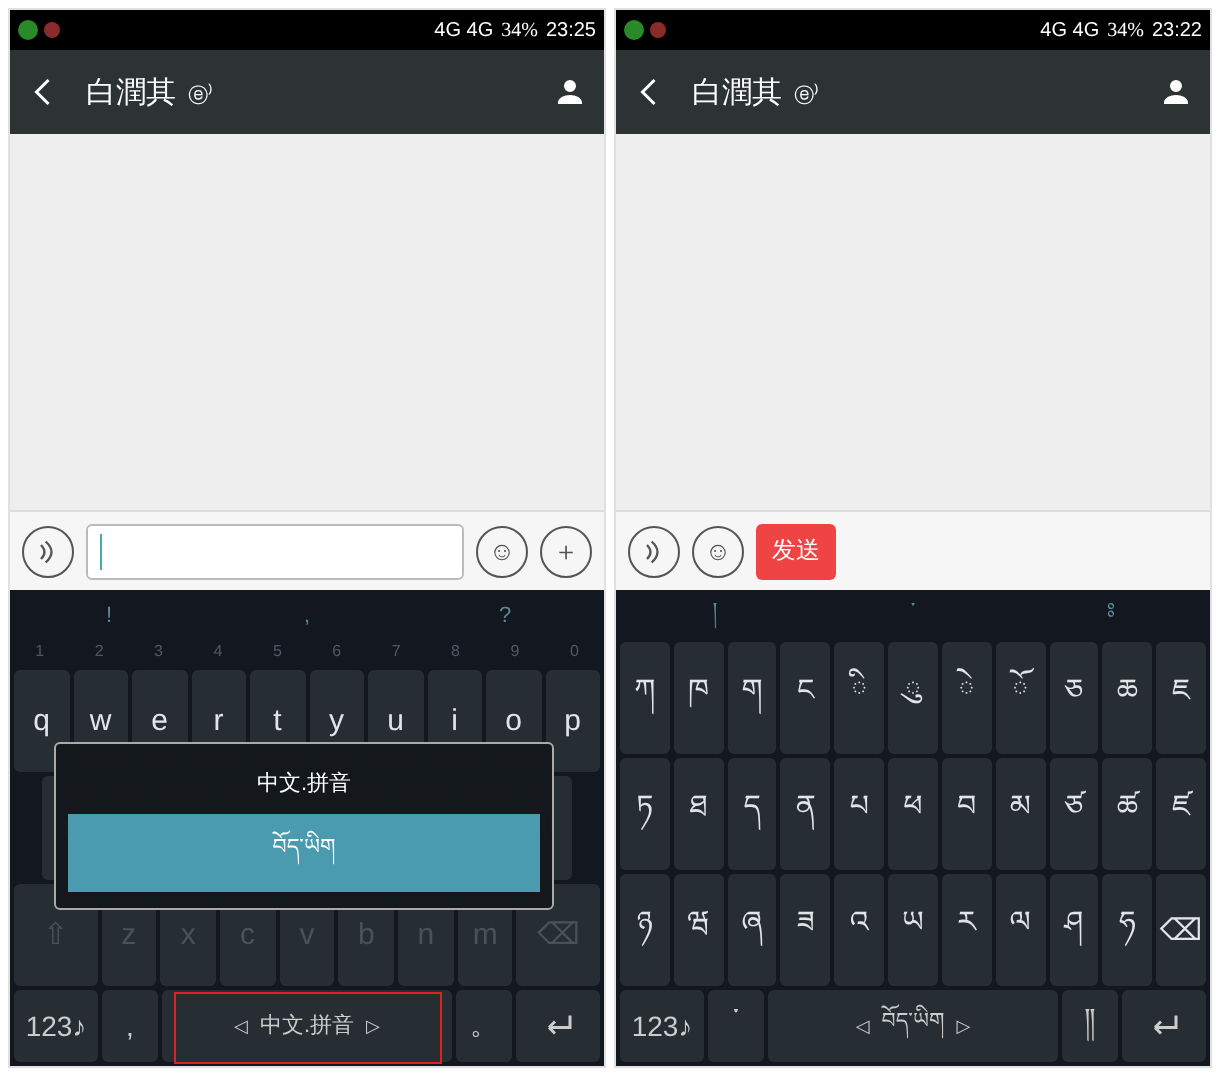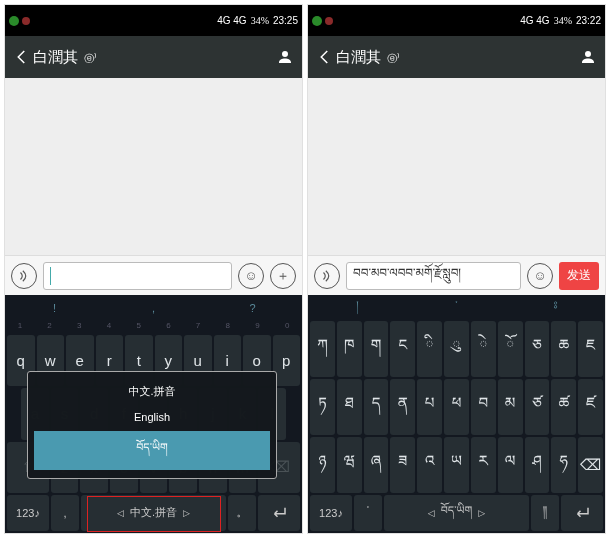--- a/index.html
+++ b/index.html
@@ -6,7 +6,7 @@
   body { background: #fff; width: 610px; height: 538px; font-family: sans-serif; overflow: hidden; }
   .wrap { display: flex; gap: 4px; padding: 4px; }
   .phone { width: 300px; height: 530px; background: #fff; border: 1px solid #e0e0e0; display: flex; flex-direction: column; }
-  .status { height: 31px; background: #000; color: #fff; display: flex; align-items: center; font-size: 10px; padding: 0 4px; }
+  .status { height: 20px; background: #000; color: #fff; display: flex; align-items: center; font-size: 10px; padding: 0 4px; }
   .status .left { display: flex; gap: 3px; align-items: center; }
   .status .right { display: flex; gap: 4px; align-items: center; margin-left: auto; }
   .status .dot-g { width: 10px; height: 10px; border-radius: 50%; background: #2a8a2a; }

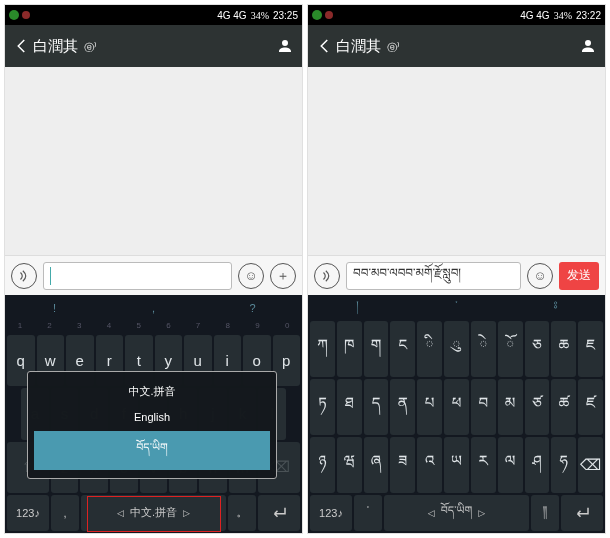--- a/index.html
+++ b/index.html
@@ -12,7 +12,7 @@
   .status .dot-g { width: 10px; height: 10px; border-radius: 50%; background: #2a8a2a; }
   .status .dot-r { width: 8px; height: 8px; border-radius: 50%; background: #8a2a2a; }
   .status .batt { font-size: 10px; font-family: Liberation Serif, serif; }
-  .header { height: 42px; background: #2d3333; color: #fff; display: flex; align-items: center; padding: 0 8px; }
+  .header { height: 42px; background: #2d3333; color: #fff; display: flex; align-items: center; padding: 0 8px; gap: 10px; }
   .header .back { font-size: 18px; width: 20px; }
   .header .title { font-size: 15px; flex: 1; }
   .header .ear { font-size: 10px; margin-left: 2px; }

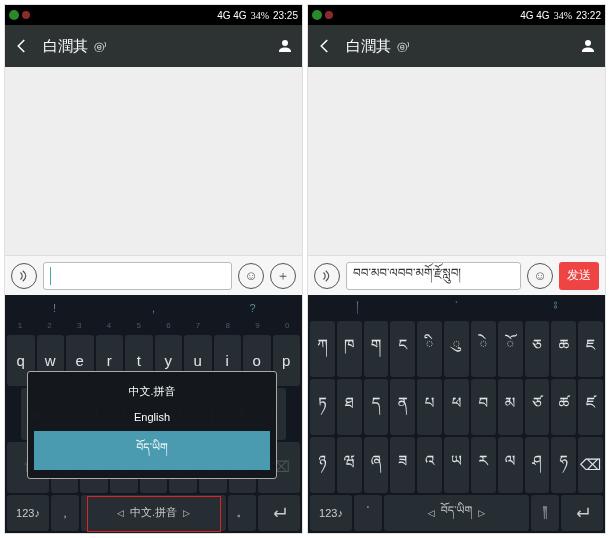--- a/index.html
+++ b/index.html
@@ -200,9 +200,6 @@
             <path fill="none" stroke="#555" stroke-width="2" d="M6 6q6 6 0 12 M10 3q10 9 0 18"></path>
           </svg>
       </div>
-      <div class="textfield">
-          <span>བབ་མབ་ལབབ་མགོ་རྫོསླུབ།</span>
-        </div>
       <div class="circ">☺</div>
       <div class="sendbtn">发送</div>
     </div>

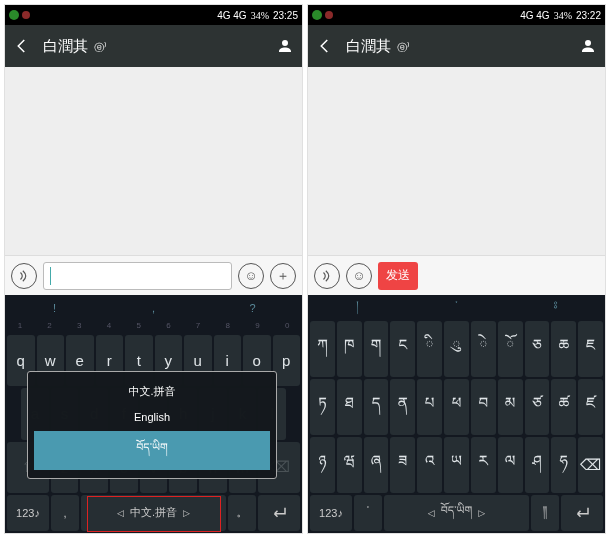--- a/index.html
+++ b/index.html
@@ -158,7 +158,6 @@
 
       <div class="popup">
         <div class="opt">中文.拼音</div>
-        <div class="opt">English</div>
         <div class="opt sel">བོད་ཡིག</div>
       </div>
       <div class="redbox" style="left:82px; bottom:1px; width:134px; height:36px;"></div>

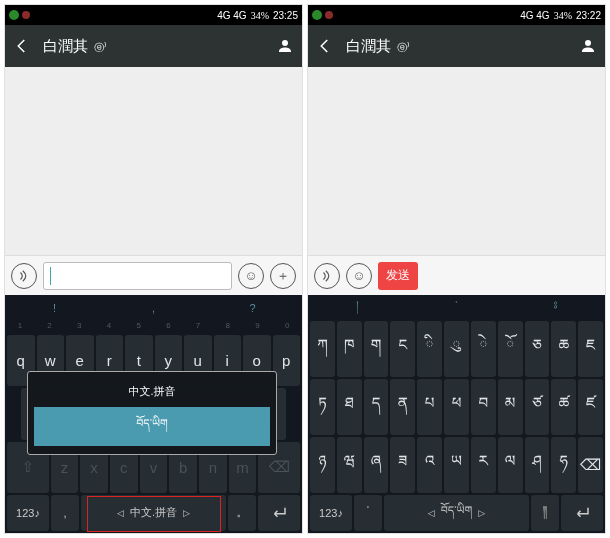--- a/index.html
+++ b/index.html
@@ -33,7 +33,7 @@
   .key.dimmed { color: #4a5256; }
   .key.wide { flex: 1.5; }
   .bottomrow { height: 38px; display: flex; gap: 2px; padding: 0 2px 2px; }
-  .bkey { background: #262e33; border-radius: 3px; display: flex; align-items: center; justify-content: center; color: #ccc; font-size: 11px; }
+  .bkey { background: #262e33; border-radius: 3px; display: flex; align-items: center; justify-content: center; color: #ccc; font-size: 14px; }
   .spacebar { flex: 1; background: #262e33; border-radius: 3px; display: flex; align-items: center; justify-content: center; color: #ccc; font-size: 11px; gap: 6px; }
   .popup { position: absolute; top: 76px; left: 22px; width: 250px; background: rgba(20,24,28,0.96); border: 1px solid #aaa; border-radius: 3px; padding: 8px 6px; display: flex; flex-direction: column; gap: 4px; align-items: stretch; }
   .popup .opt { text-align: center; padding: 4px; font-size: 11px; color: #fff; }

